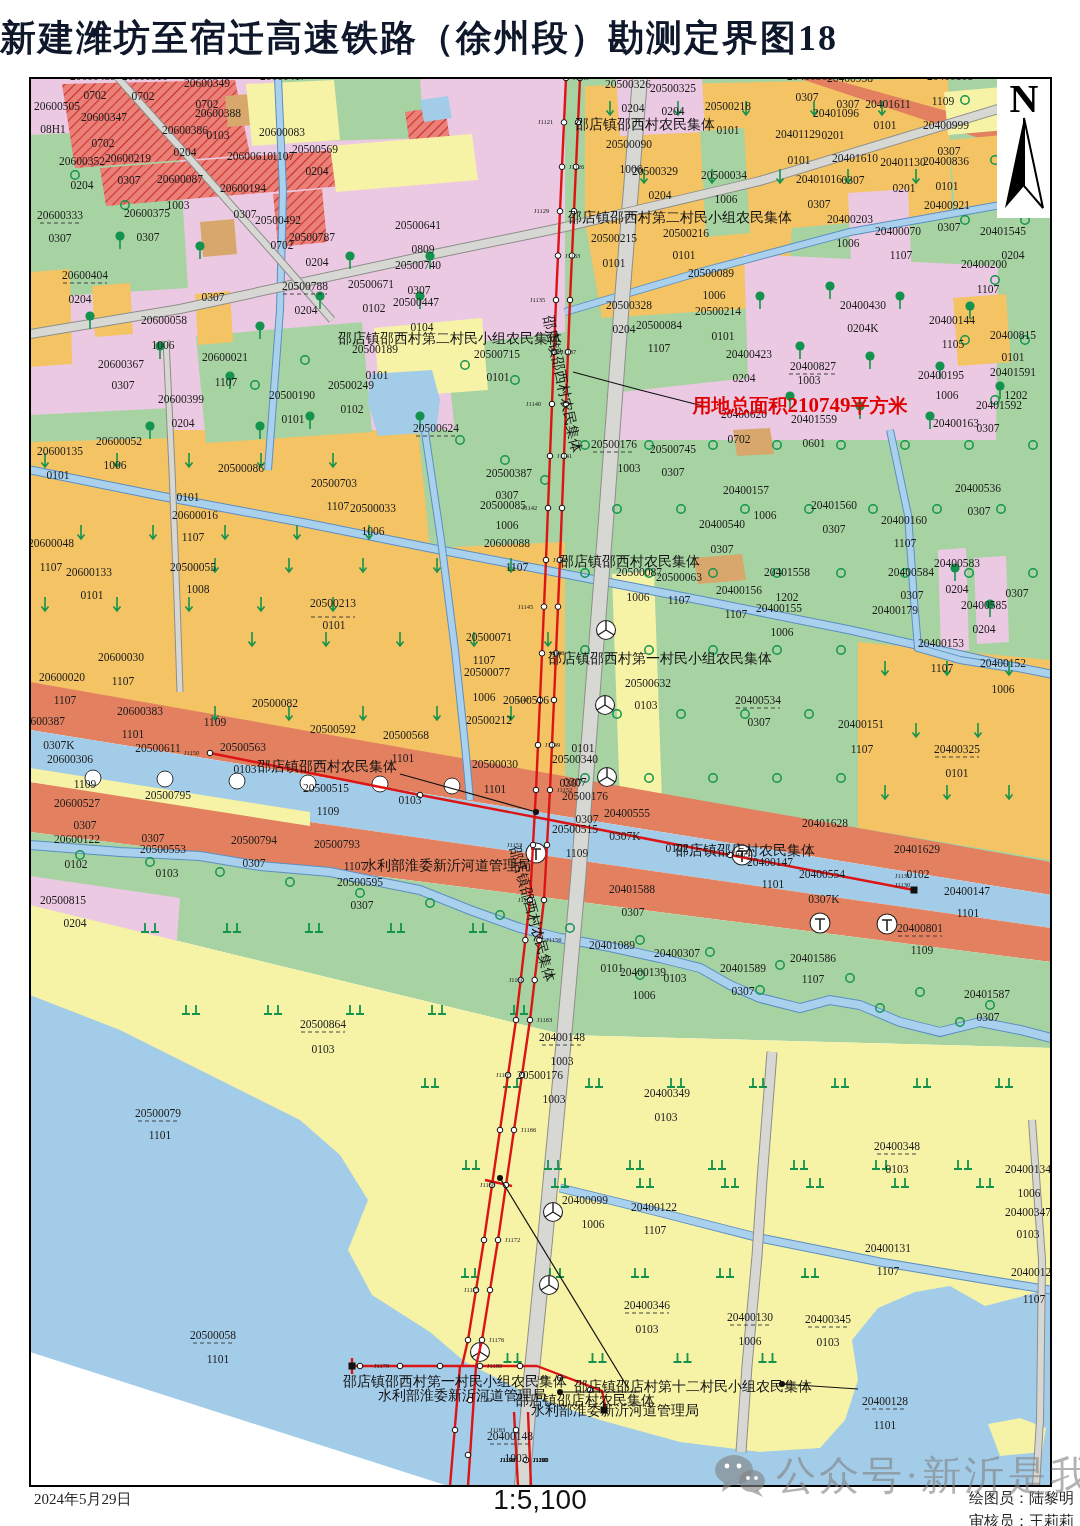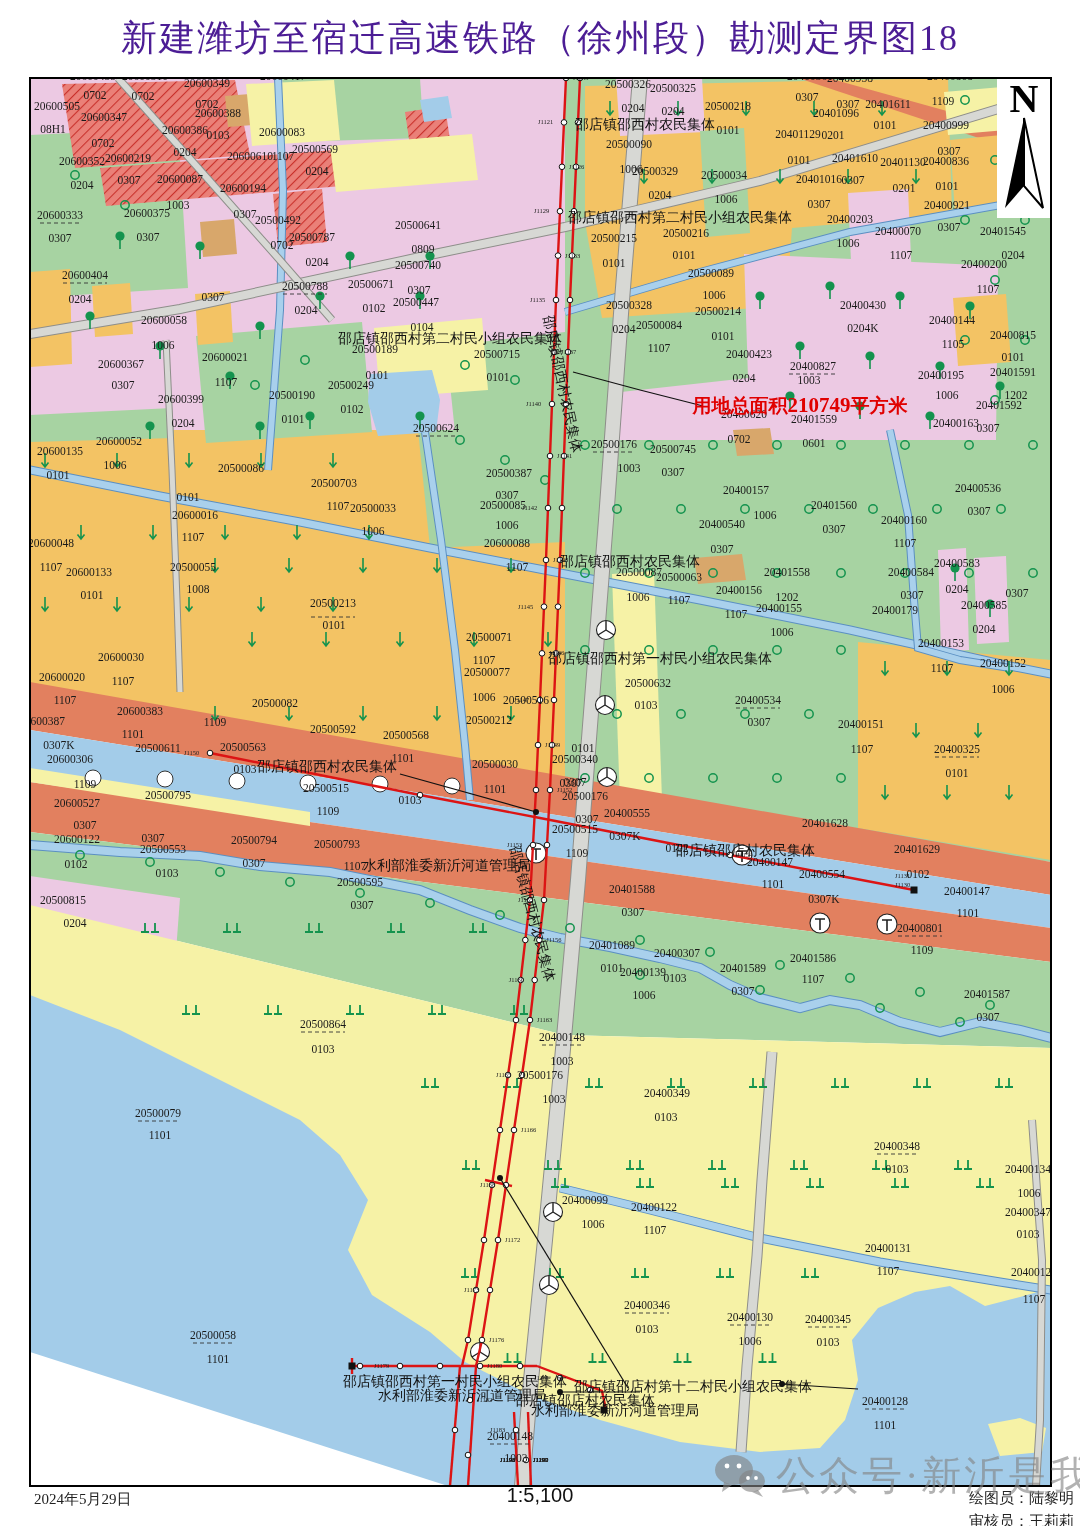--- a/index.html
+++ b/index.html
@@ -5,8 +5,8 @@
   html,body{margin:0;padding:0;background:#ffffff;}
   #page{position:relative;width:1080px;height:1526px;background:#ffffff;overflow:hidden;
         font-family:"Liberation Serif","DejaVu Serif",serif;}
-  #title{position:absolute;top:14px;left:0;width:100%;text-align:center;
-         font-size:36px;font-weight:normal;letter-spacing:2px;color:#4c1d95;}
+  #title{position:absolute;top:14px;left:0;width:100%;
+         font-size:36px;font-weight:bold;letter-spacing:2px;color:#0f172a;}
   #mapsvg{position:absolute;left:0;top:0;}
   .footer{position:absolute;color:#222;}
   #foot-left{left:34px;top:1488px;font-size:15px;line-height:1.55;}

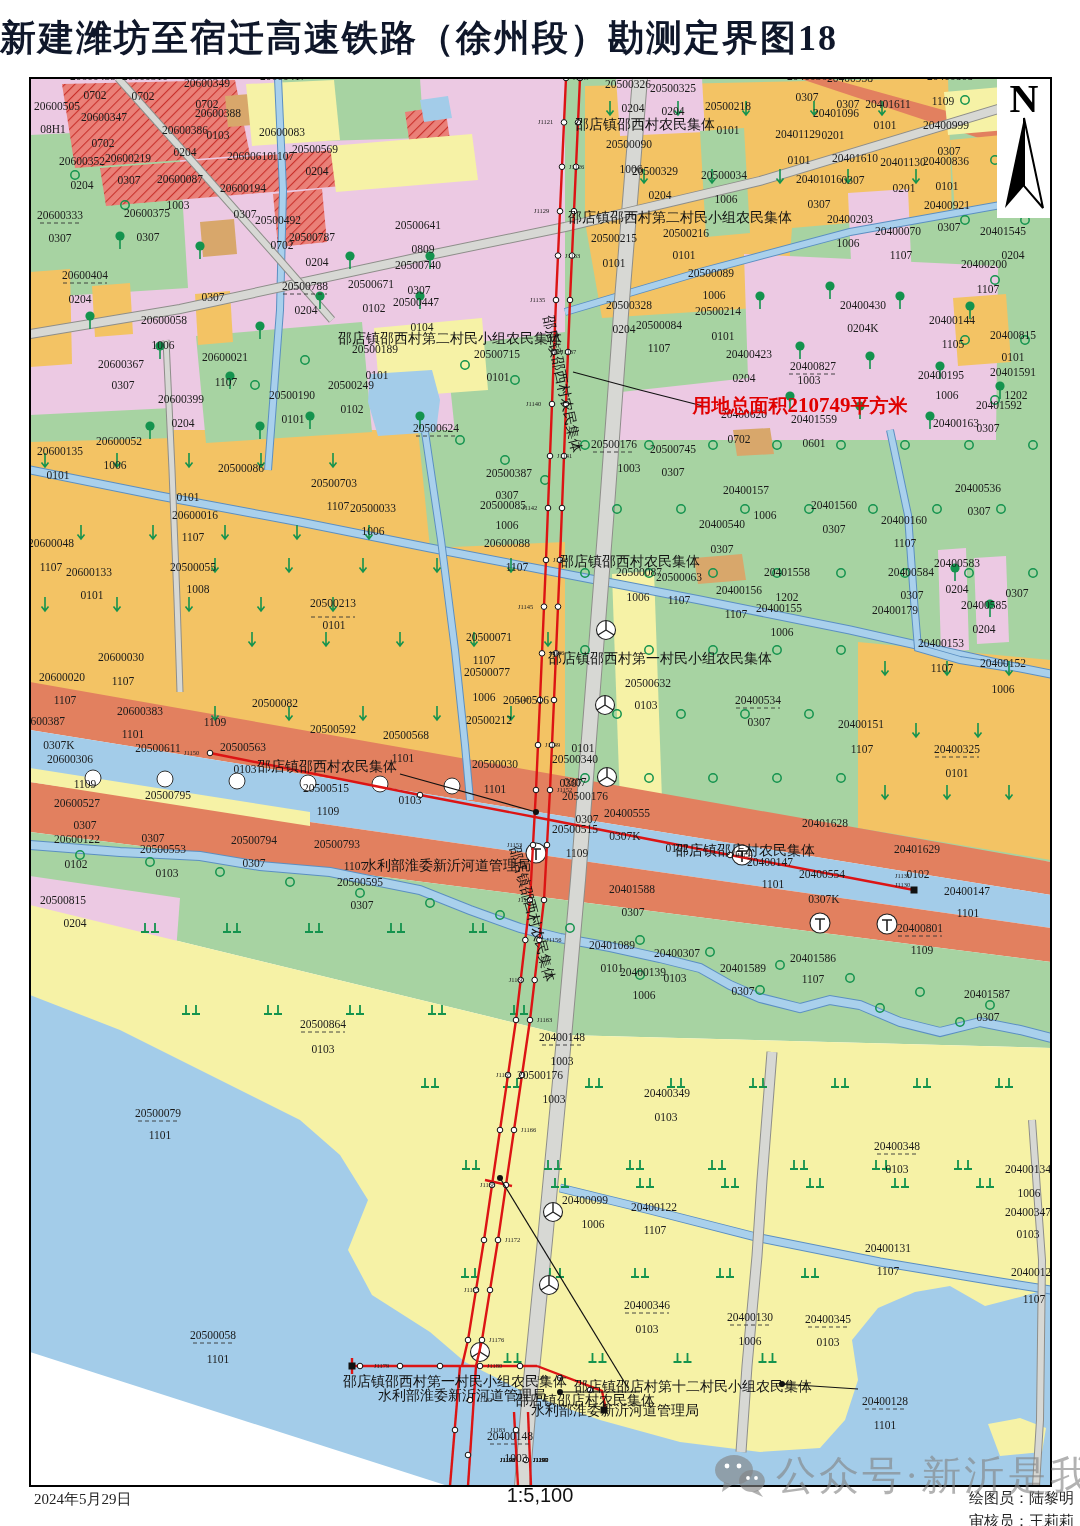--- a/index.html
+++ b/index.html
@@ -11,7 +11,7 @@
   .footer{position:absolute;color:#222;}
   #foot-left{left:34px;top:1488px;font-size:15px;line-height:1.55;}
   #foot-scale{left:0;top:1484px;width:100%;text-align:center;
-              font-family:"Liberation Sans","DejaVu Sans",sans-serif;font-size:20px;color:#111;}
+              font-family:"Liberation Sans","DejaVu Sans",sans-serif;font-size:28px;color:#111;}
   #foot-right{right:6px;top:1487px;font-size:15px;line-height:1.5;text-align:left;}
   #watermark{position:absolute;left:714px;top:1448px;display:flex;align-items:center;gap:10px;
              color:rgba(130,130,130,.62);font-size:40px;letter-spacing:3px;white-space:nowrap;

